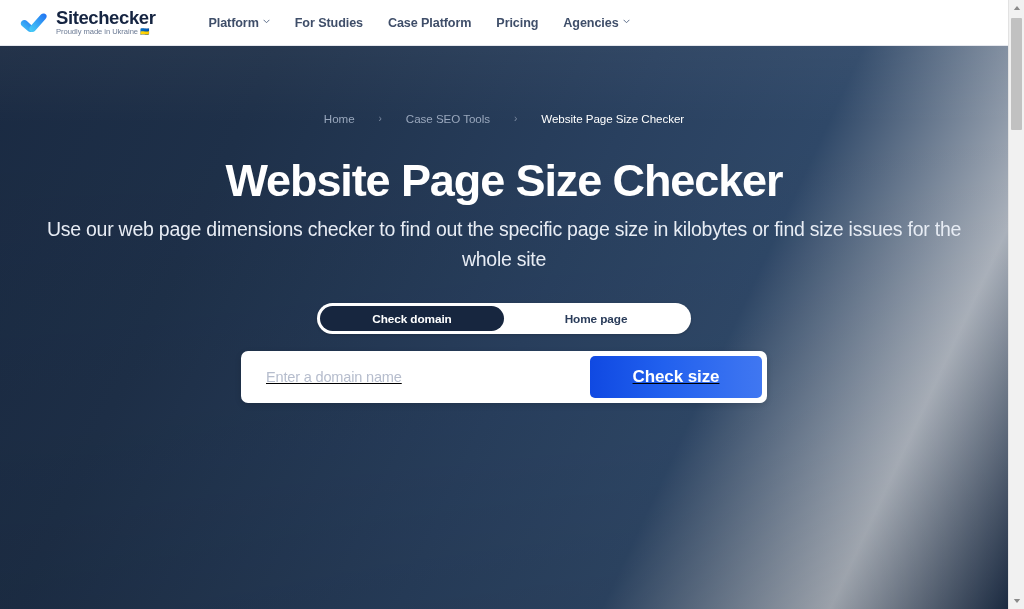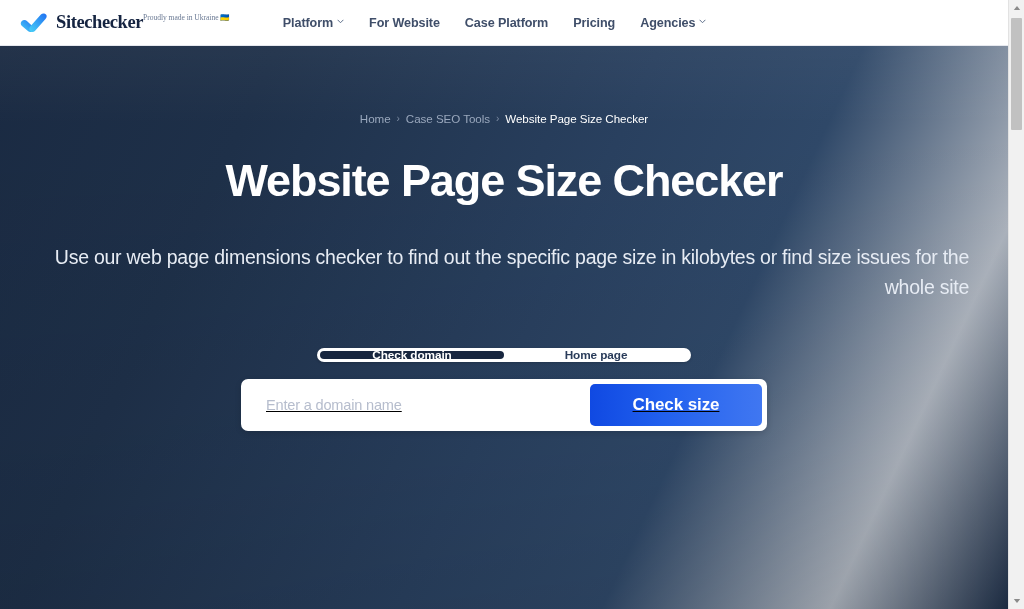--- a/index.html
+++ b/index.html
@@ -50,7 +50,7 @@
     flex:0 0 auto;
     display:block;
   }
-  .brand-text { display:flex; justify-content:center;font-family:Liberation Serif, serif; }
+  .brand-text { display:flex; flex-direction:column; justify-content:center; }
   .brand-name {
     font-size:18.5px;
     font-weight:bold;

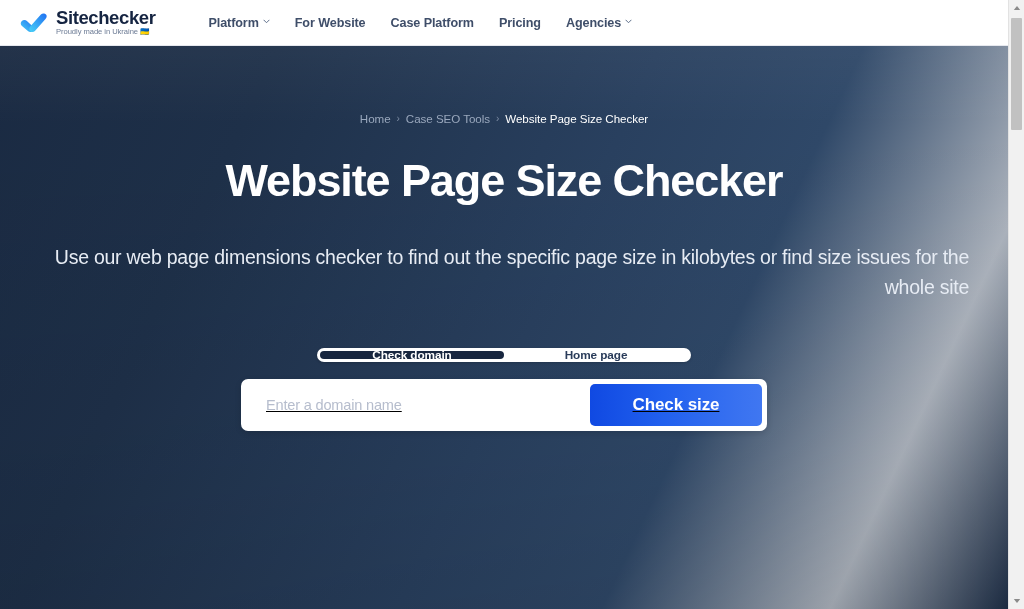--- a/index.html
+++ b/index.html
@@ -358,7 +358,7 @@
               </svg>
           </span>
         </span>
-        <span class="nav-item">For Website</span>
+        <span class="nav-item">For Studies</span>
         <span class="nav-item">Case Platform</span>
         <span class="nav-item">Pricing</span>
         <span class="nav-item">

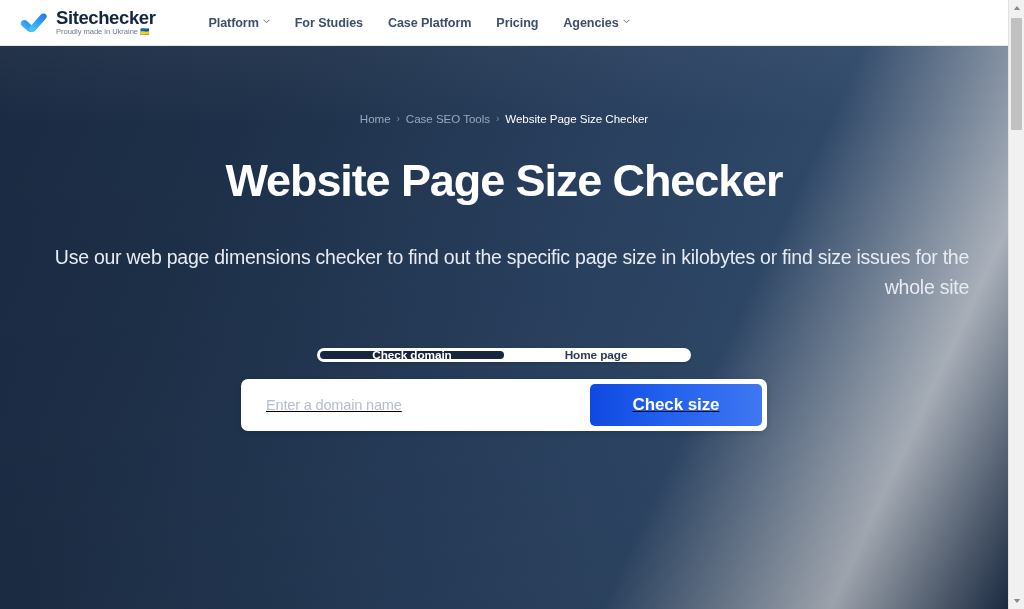--- a/index.html
+++ b/index.html
@@ -171,7 +171,7 @@
     margin-top:66px;
     display:flex;
     align-items:center;
-    gap:6px;
+    gap:24px;
     font-size:11.6px;
     letter-spacing:-0.05px;
   }

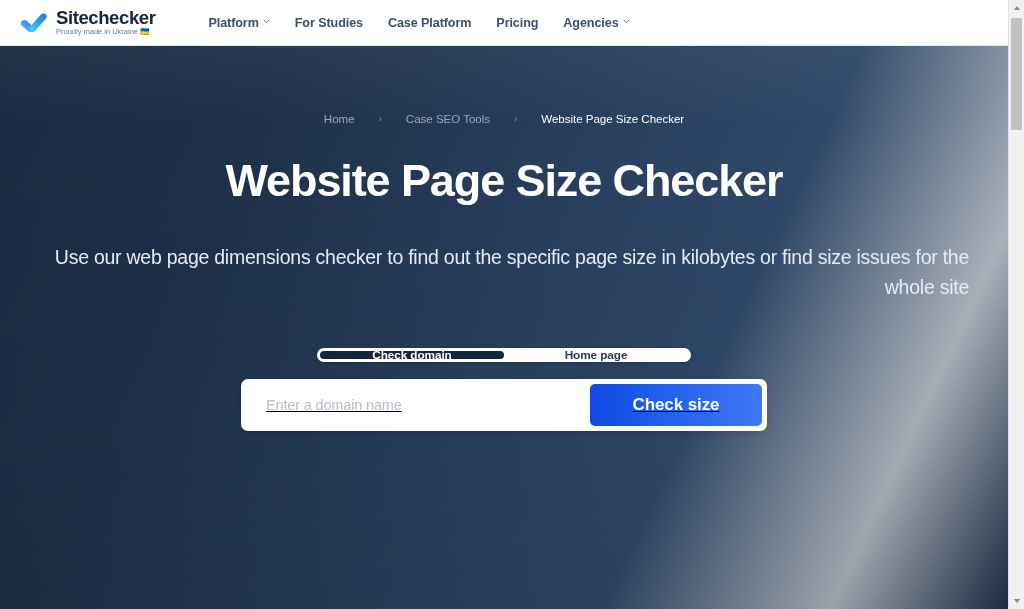--- a/index.html
+++ b/index.html
@@ -202,9 +202,9 @@
     text-align:center;
   }
   .hero-sub {
-    margin-top:39px;
+    margin-top:11px;
     width:930px;
-    text-align:right;
+    text-align:center;
     font-size:19.5px;
     color:#e7ecf4;
     line-height:30px;

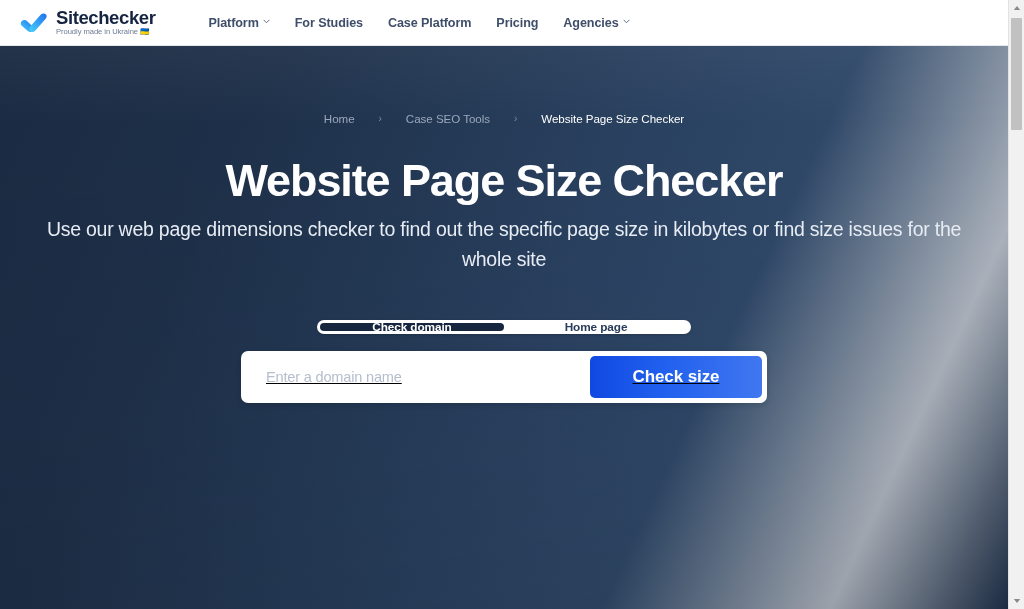--- a/index.html
+++ b/index.html
@@ -213,9 +213,9 @@
 
   
   .toggle {
-    margin-top:46px;
+    margin-top:29px;
     width:374px;
-    height:14px;
+    height:31px;
     background:#ffffff;
     border-radius:999px;
     display:flex;

